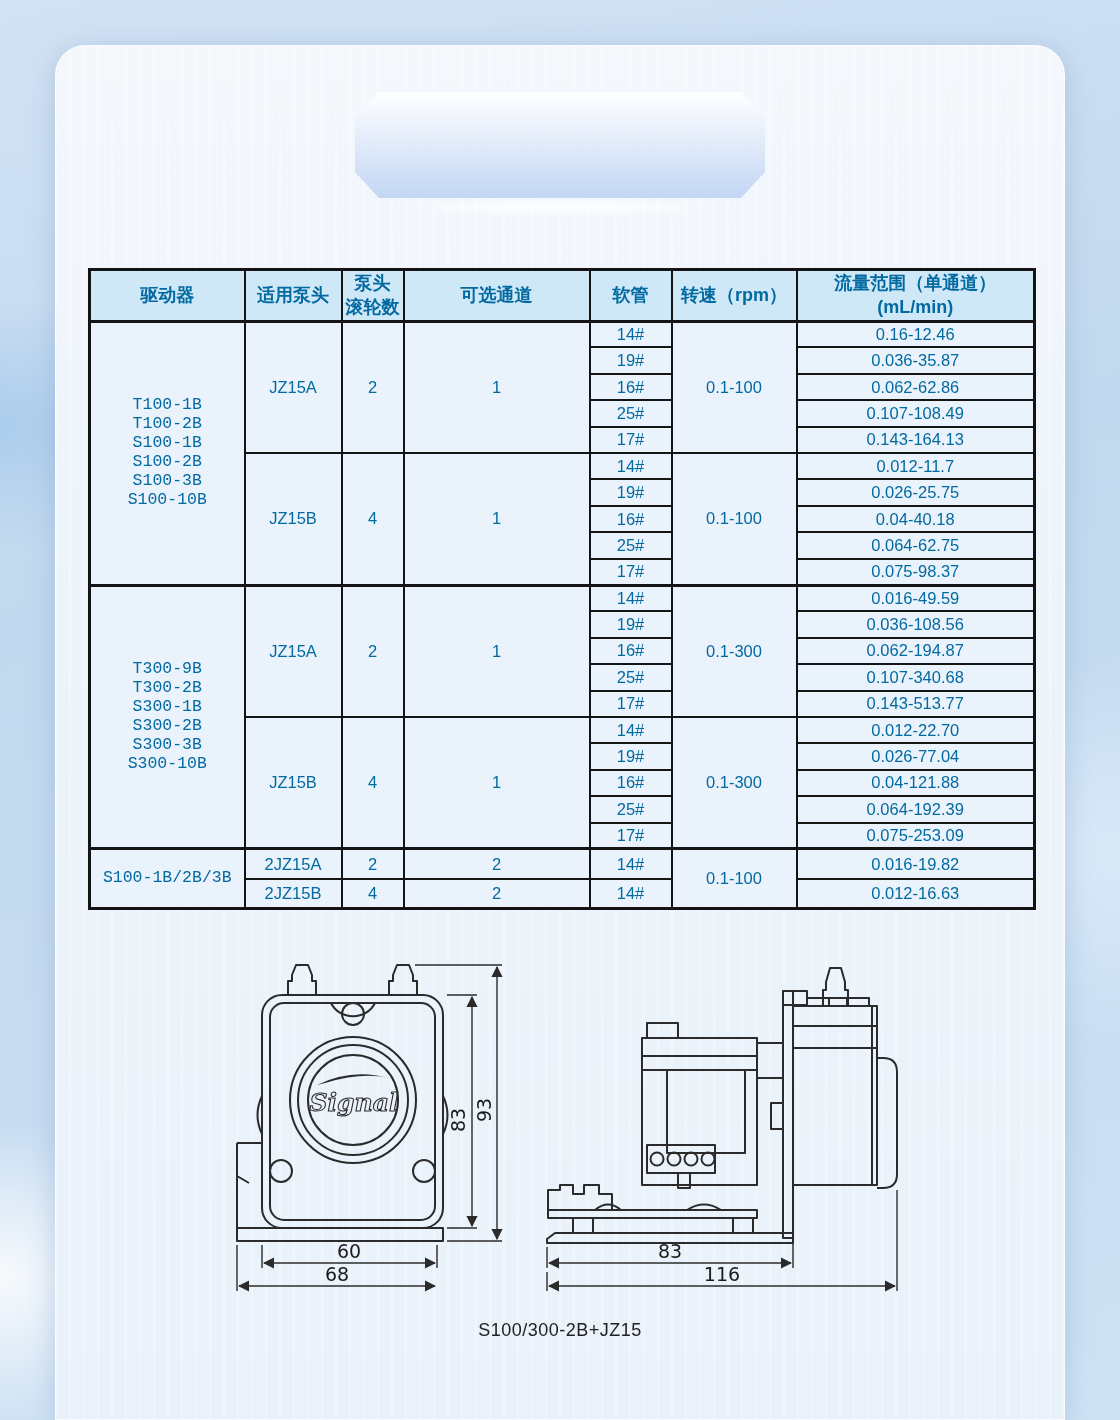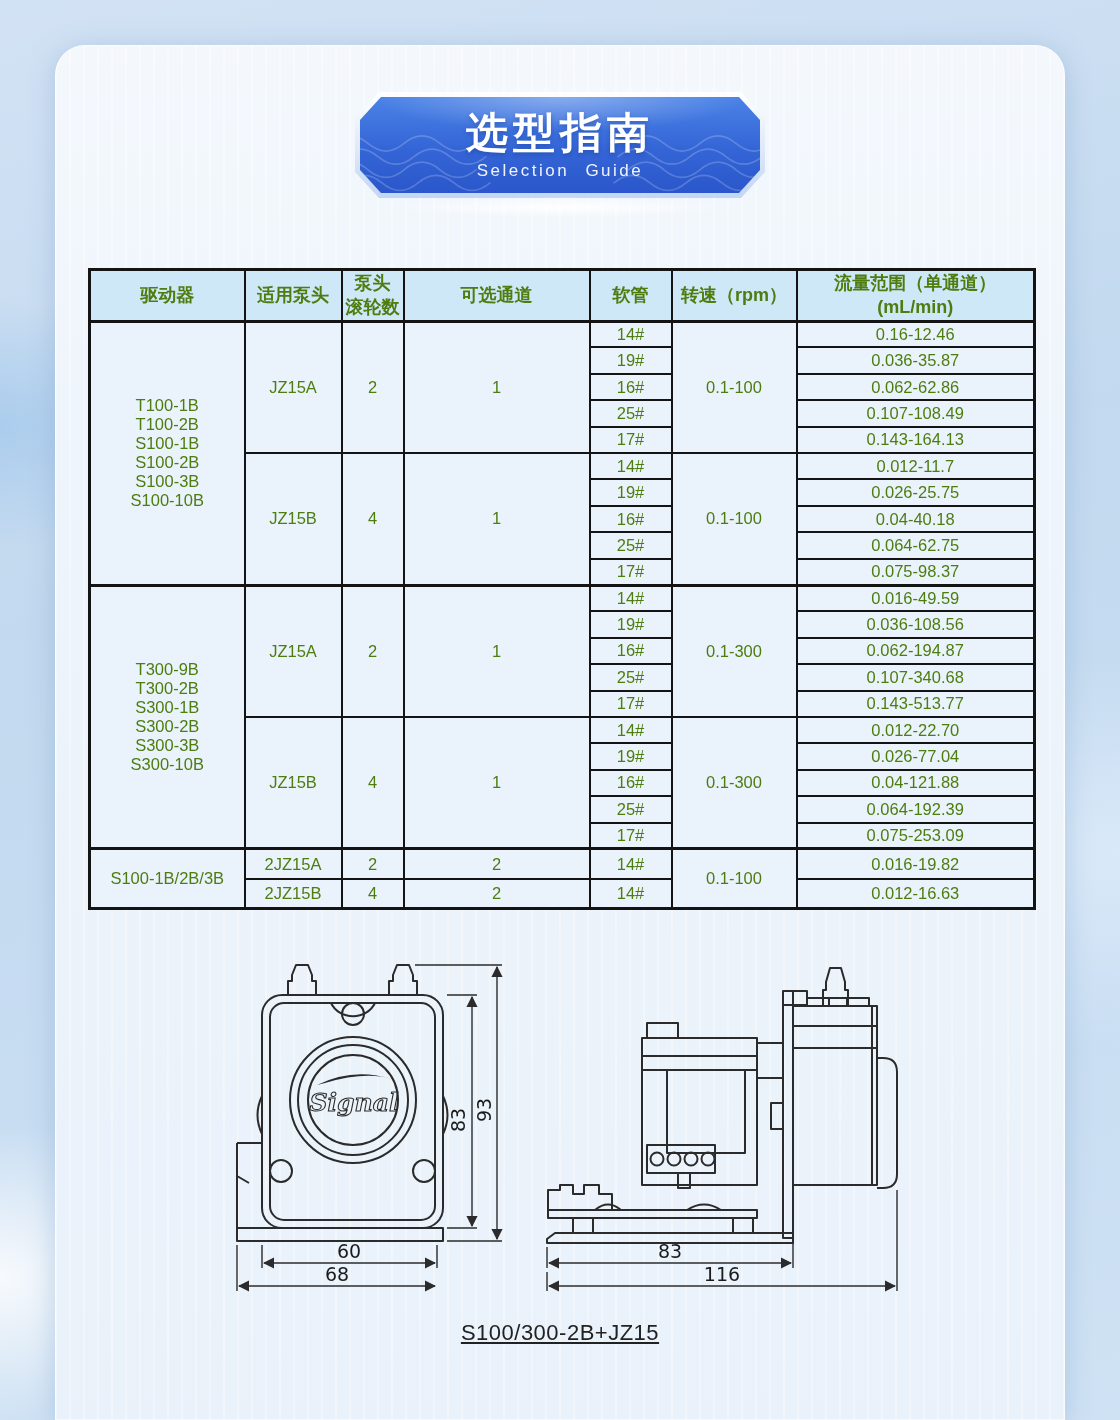--- a/index.html
+++ b/index.html
@@ -94,25 +94,6 @@
 
   <div class="banner-wrap">
     <div class="banner-frame"></div>
-    <div class="banner-inner">
-      <svg class="banner-waves" viewBox="0 0 400 95" preserveAspectRatio="none">
-        <defs>
-          <path id="wv" d="M0,0 q18,-15 36,0 t36,0 t36,0 t36,0" fill="none" stroke="rgba(255,255,255,0.20)" stroke-width="1.6" stroke-linecap="round"></path>
-        </defs>
-        <use href="#wv" x="-28" y="46"></use>
-          <use href="#wv" x="-18" y="59"></use>
-        <use href="#wv" x="-28" y="72"></use>
-          <use href="#wv" x="-14" y="85"></use>
-        <use href="#wv" x="268" y="46"></use>
-          <use href="#wv" x="258" y="59"></use>
-        <use href="#wv" x="268" y="72"></use>
-          <use href="#wv" x="254" y="85"></use>
-      </svg>
-      <div class="banner-text">
-        <div class="banner-title">选型指南</div>
-        <div class="banner-sub">Selection Guide</div>
-      </div>
-    </div>
     <div class="banner-glow"></div>
   </div>
 

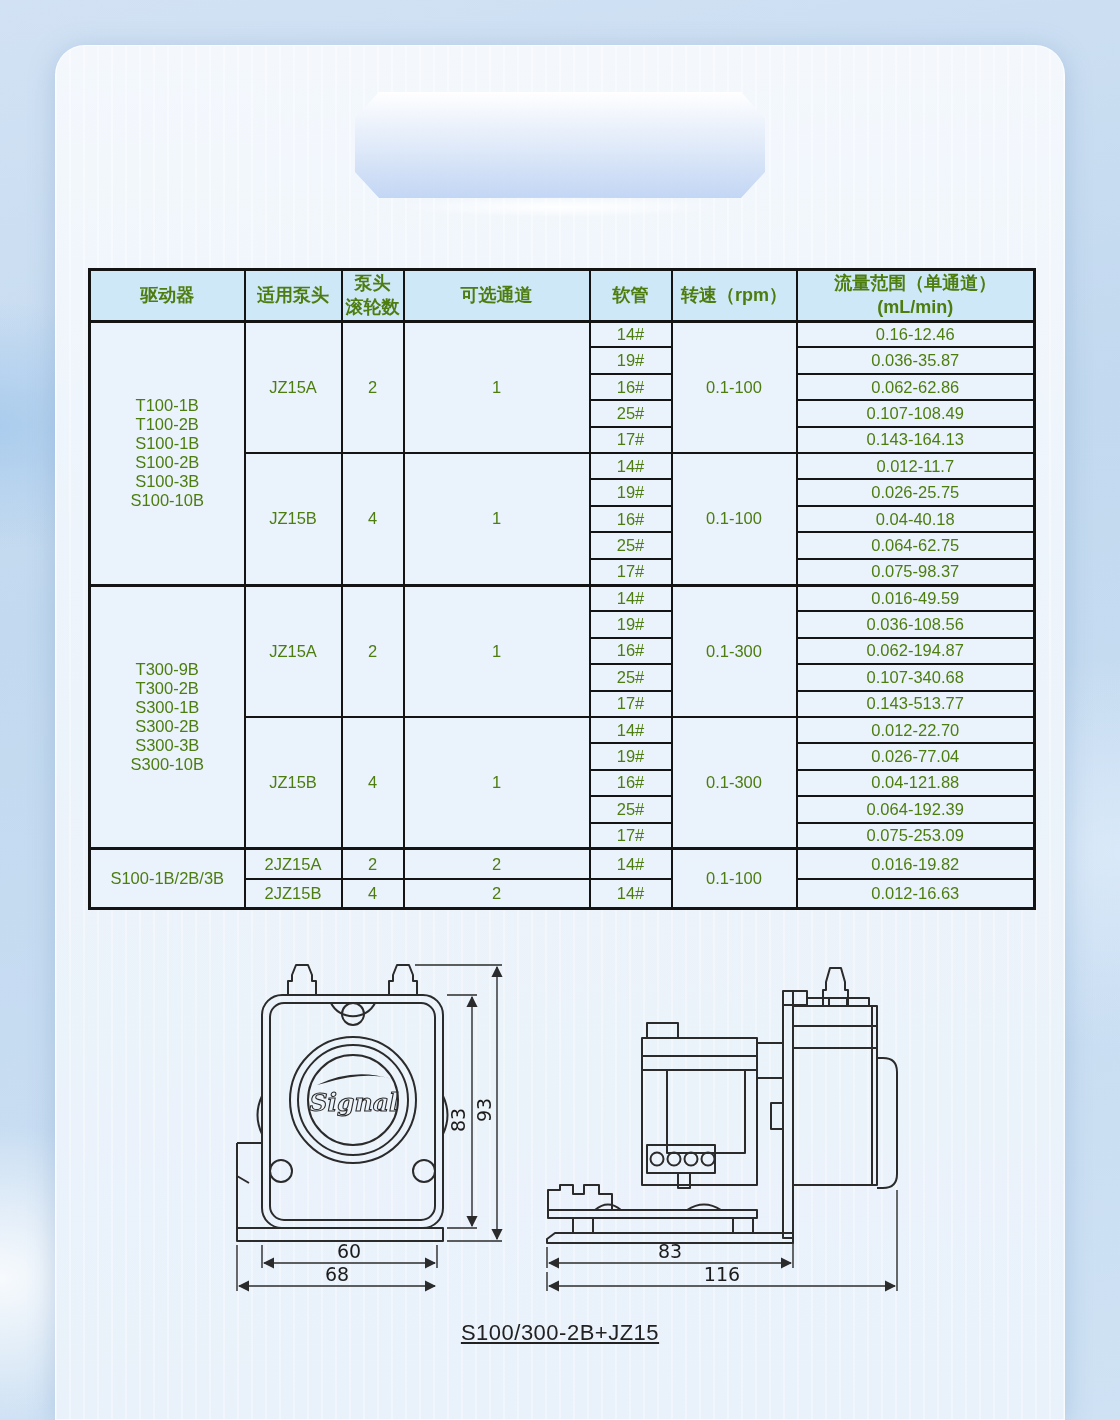--- a/index.html
+++ b/index.html
@@ -61,7 +61,7 @@
   table.sel {
     position:absolute; left:88px; top:268px; width:945px;
     border-collapse:collapse; table-layout:fixed;
-    background:#eaf3fb; color:#4d7c0f;
+    background:#eaf3fb; color:#0369a1;
     border:3px solid #141414;
   }
   table.sel th, table.sel td {

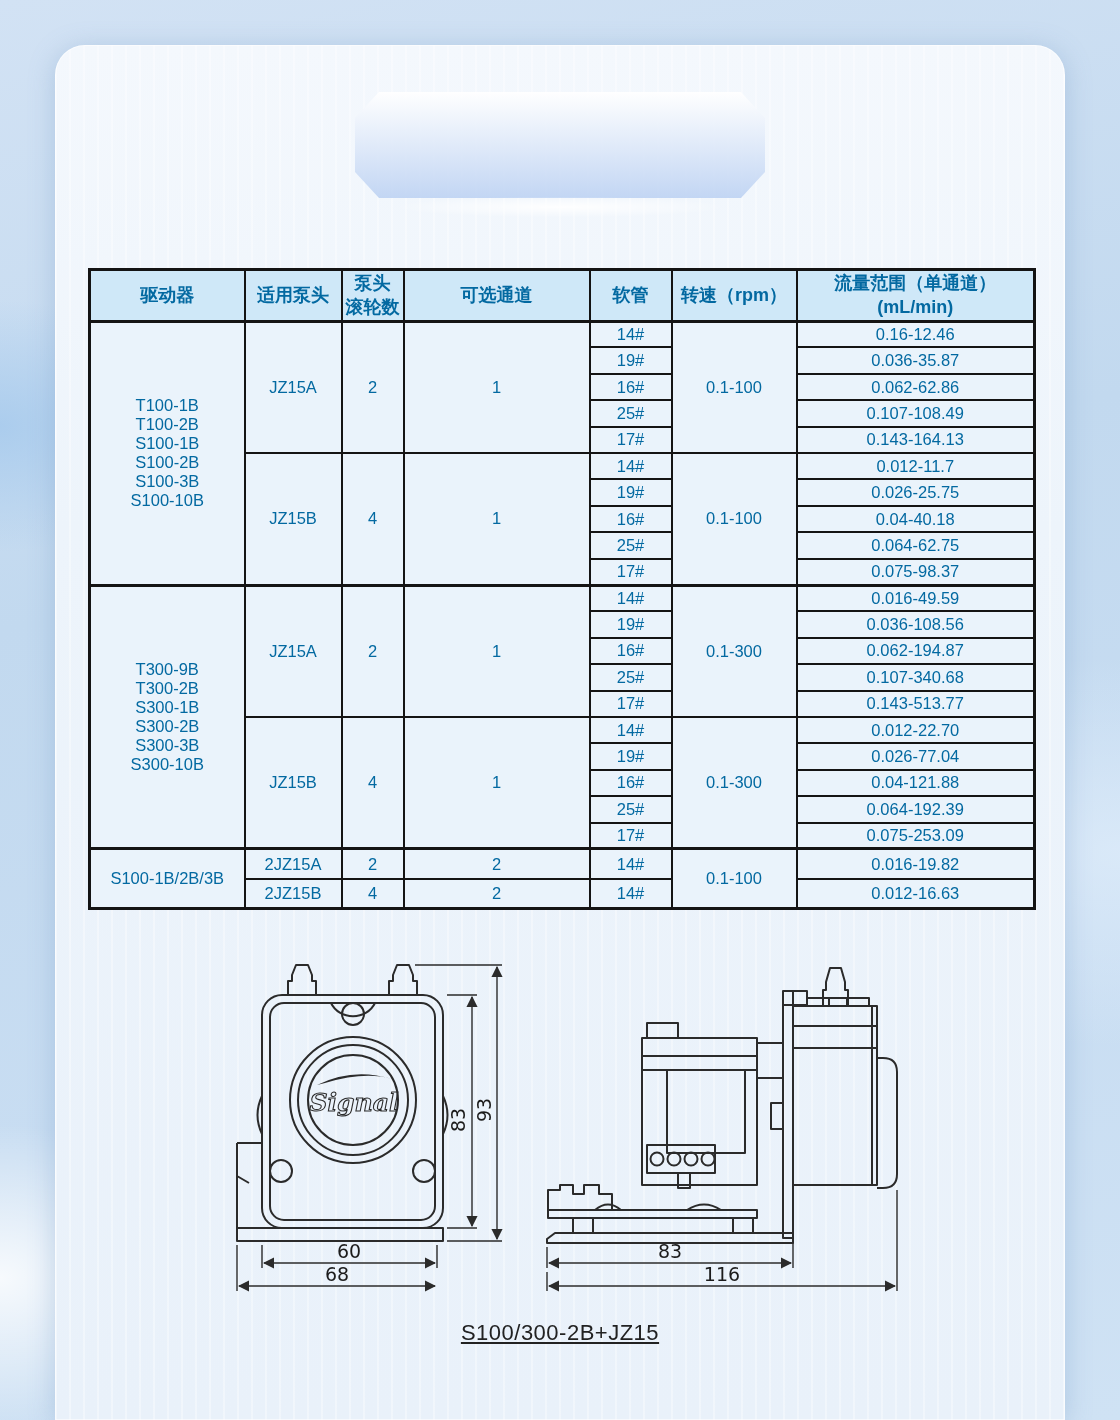--- a/index.html
+++ b/index.html
@@ -75,7 +75,7 @@
   tr.r26 { height:26.4px; }
   tr.r30 { height:30px; }
   tr.group-start td { border-top:3px solid #141414; }
-  td.driver-cell { font-size:17px; }
+  td.driver-cell { font-size:17px;font-family:Liberation Mono, monospace; }
   
   .drawing { position:absolute; }
   #front-view { left:215px; top:948px; }

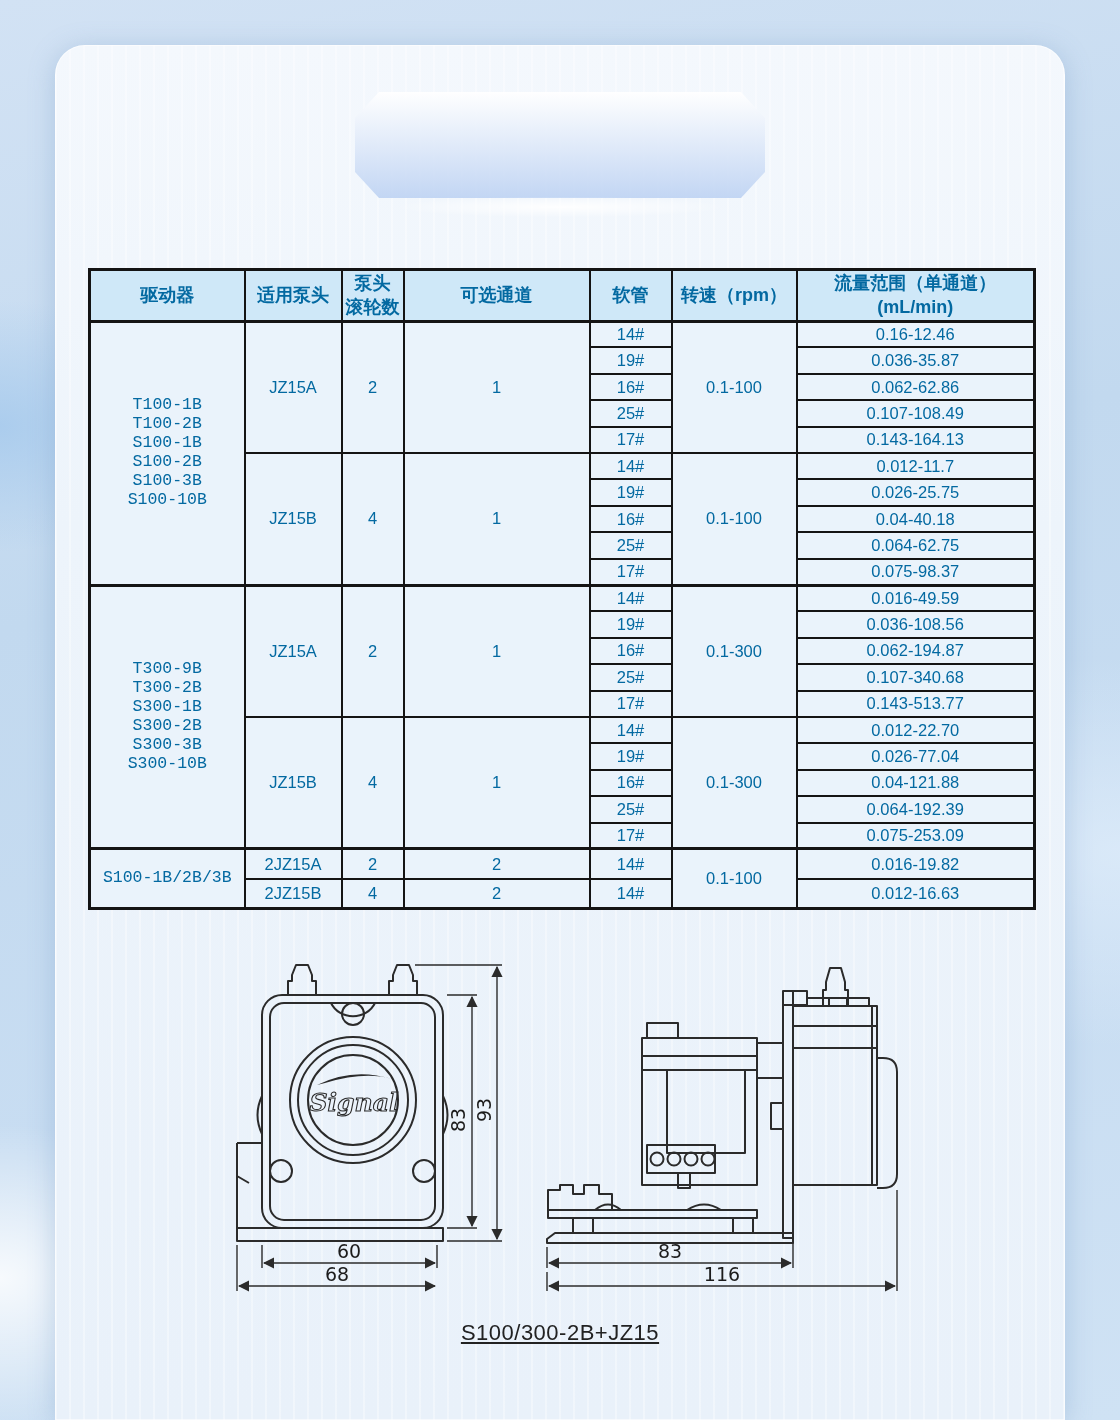--- a/index.html
+++ b/index.html
@@ -83,7 +83,7 @@
   .dim-label { font-size:19px; fill:#1c1c1c; font-family:"DejaVu Sans",sans-serif; }
   .caption {
     position:absolute; left:55px; top:1320px; width:1010px;
-    text-align:center; font-size:22px; color:#222; letter-spacing:.5px;text-decoration:underline;
+    text-align:center; font-size:18px; color:#222; letter-spacing:.5px;
   }
 </style>
 </head>

